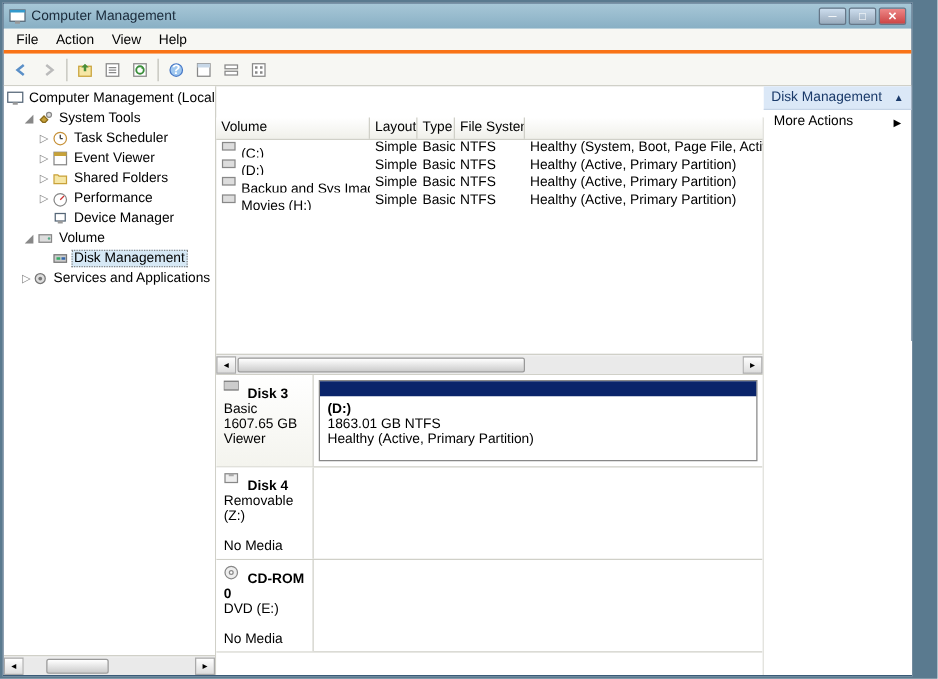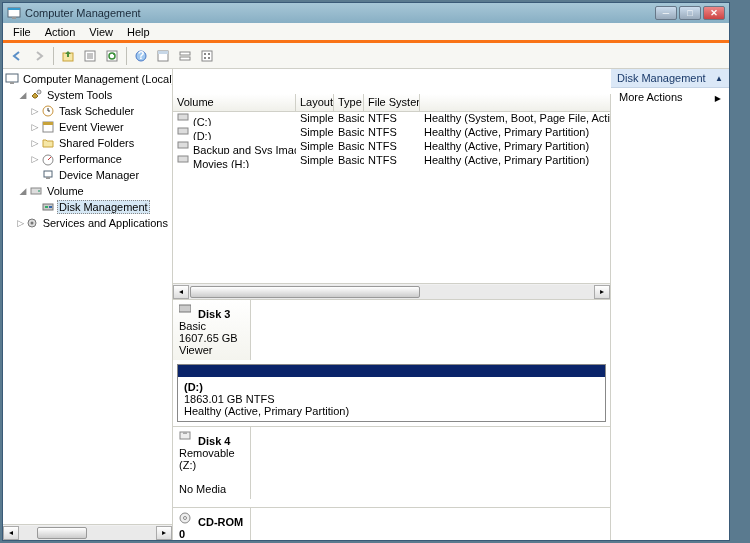--- a/index.html
+++ b/index.html
@@ -36,7 +36,7 @@
   .row div { padding:0 4px; overflow:hidden; white-space:nowrap;}
   .c0{width:123px;} .c1{width:38px;} .c2{width:30px;} .c3{width:56px;} .c4{flex:1;}
   .diskpane { flex:1; overflow-y:auto; overflow-x:hidden; background:#fff; padding:0;}
-  .diskrow { display:flex; border-bottom:1px solid #d0d0c8; min-height:74px;flex-direction:column;}
+  .diskrow { display:flex; border-bottom:1px solid #d0d0c8; min-height:74px;}
   .diskmeta { width:78px; border-right:1px solid #d0d0c8; padding:4px 6px; background:#fff;}
   .diskmeta.h { background:linear-gradient(#fff,#f4f4ee);}
   .diskparts { flex:1; padding:4px; display:flex;}

